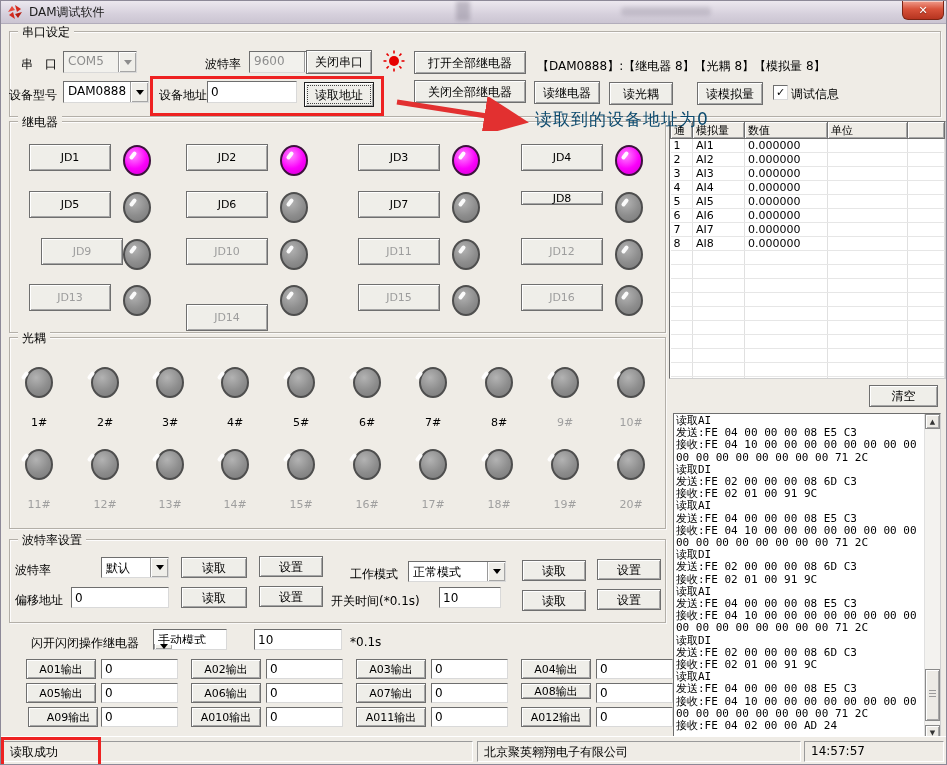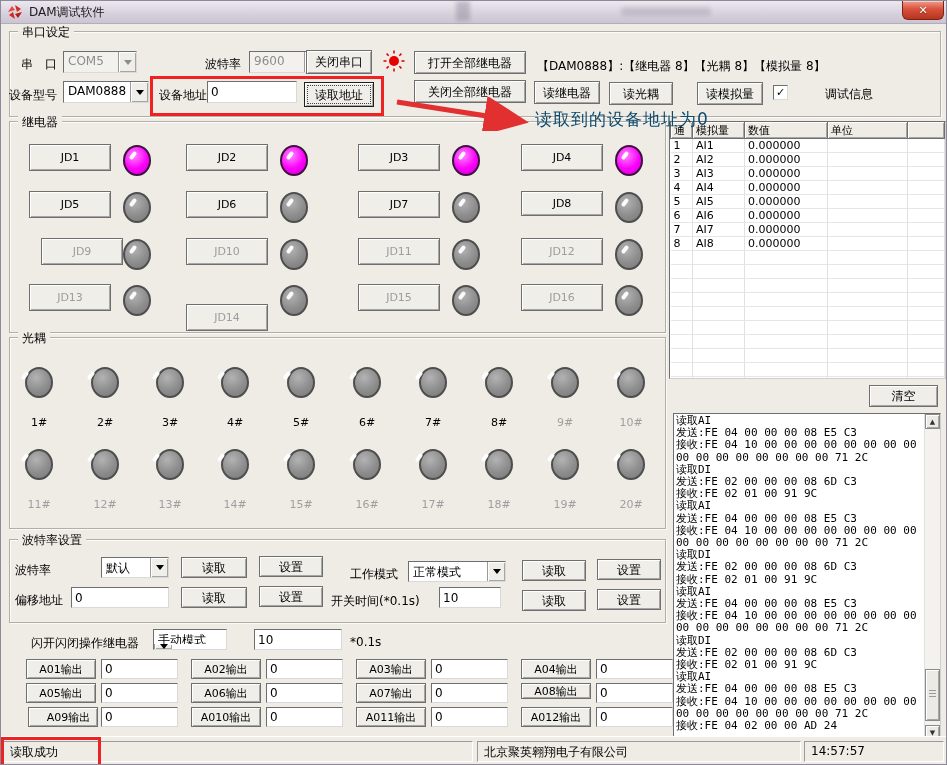--- a/index.html
+++ b/index.html
@@ -161,7 +161,7 @@
   <span class="checkbox" style="left:772px;top:84px;">
     <span>✓</span>
   </span>
-  <span class="lbl" style="left:824px;top:85px;">调试信息</span>
+  <span class="lbl" style="left:790px;top:85px;">调试信息</span>
 
   <div id="gen-root" style="position:absolute;inset:0;pointer-events:none;">
       <button class="btn small relay-btn" style="left: 28px; top: 143px; width: 82px; height: 27px; pointer-events: auto; position: absolute;">JD1</button>

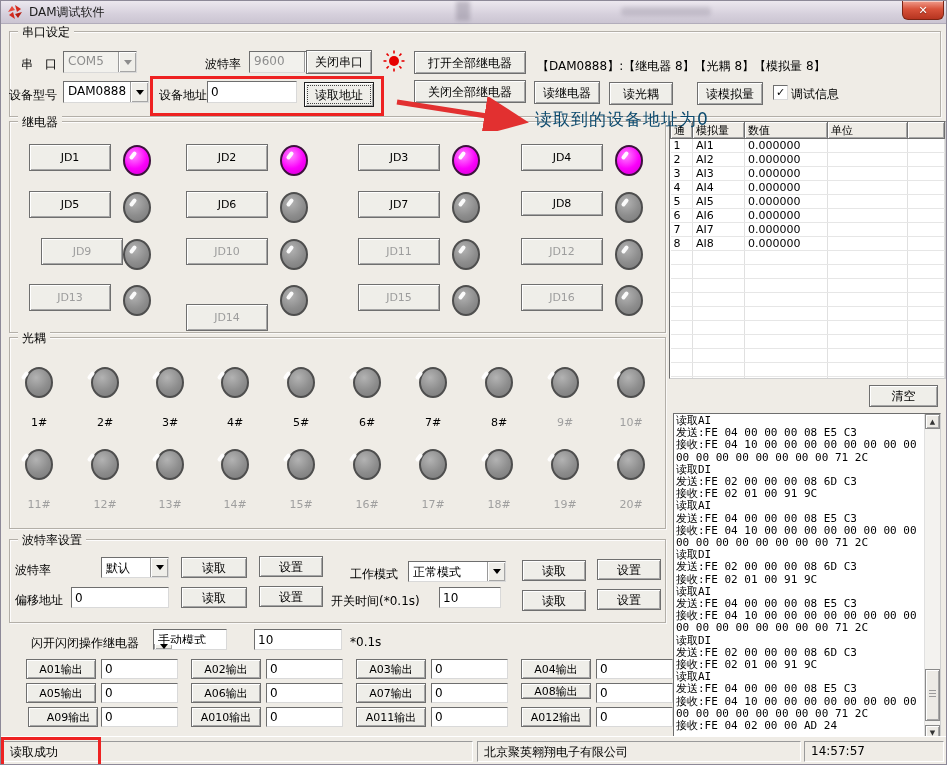--- a/index.html
+++ b/index.html
@@ -178,7 +178,7 @@
       <span class="led off" style="left: 279px; top: 191px;"></span>
       <button class="btn small relay-btn" style="left: 357px; top: 190px; width: 82px; height: 27px; pointer-events: auto; position: absolute;">JD7</button>
       <span class="led off" style="left: 451px; top: 191px;"></span>
-      <button class="btn small relay-btn" style="left: 520px; top: 190px; width: 82px; height: 25px; pointer-events: auto; position: absolute;">JD8</button>
+      <button class="btn small relay-btn" style="left: 520px; top: 190px; width: 82px; height: 14px; pointer-events: auto; position: absolute;">JD8</button>
       <span class="led off" style="left: 614px; top: 191px;"></span>
       <button class="btn small relay-btn disabled" style="left: 28px; top: 237px; width: 82px; height: 27px; pointer-events: auto; position: absolute; margin-left: 12px;">JD9</button>
       <span class="led off" style="left: 122px; top: 238px;"></span>

